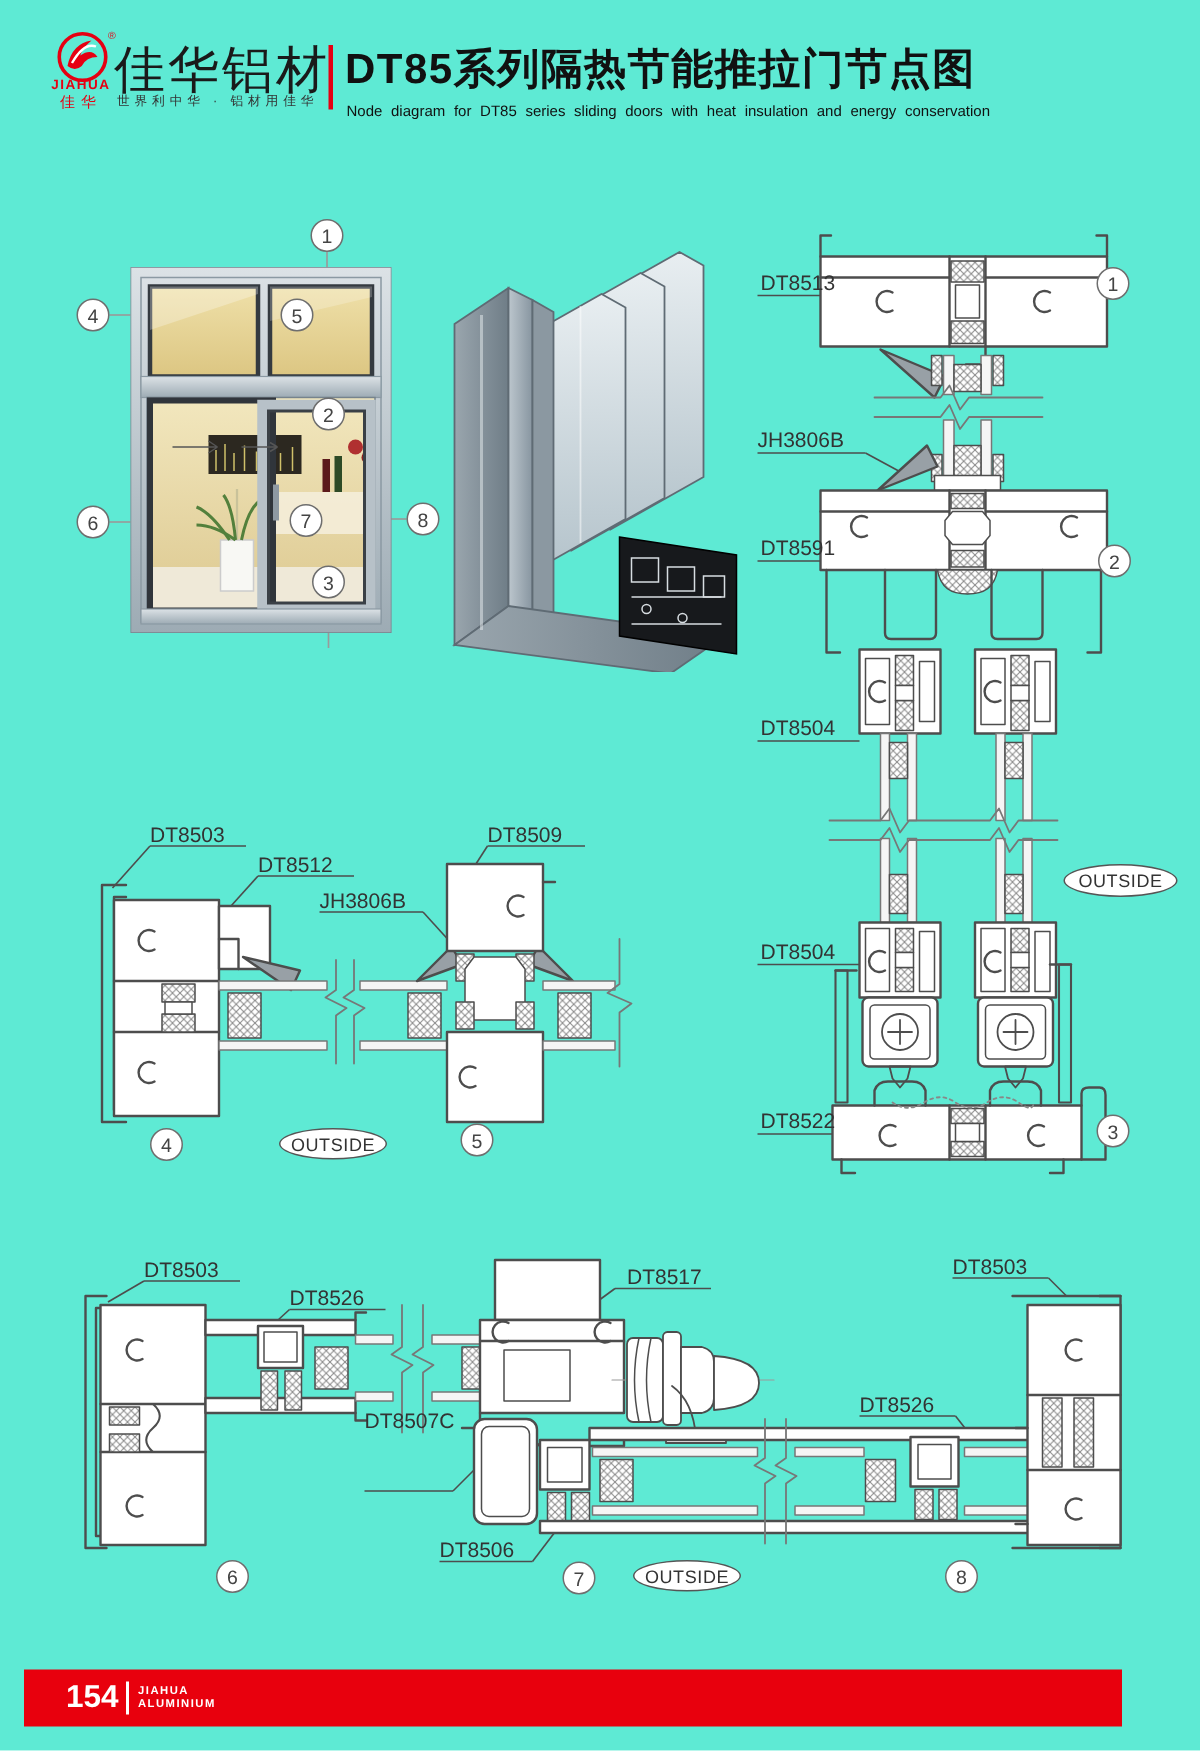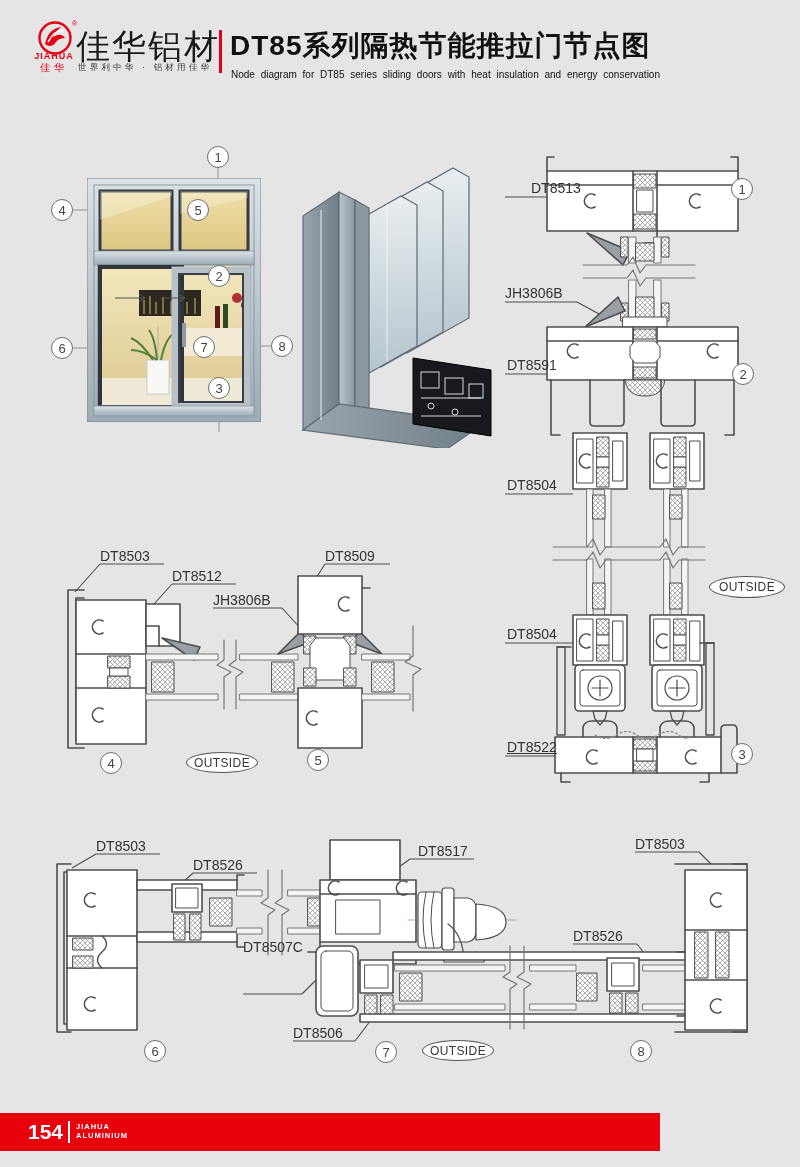--- a/index.html
+++ b/index.html
@@ -3,7 +3,7 @@
 <meta charset="utf-8">
 <style>
   html,body{margin:0;padding:0;background:#fff;}
-  .page{position:relative;width:800px;height:1167px;background:#e5e5e5;overflow:hidden;
+  .page{position:relative;width:800px;height:1167px;background:#5eead4;overflow:hidden;
         font-family:"Liberation Sans",sans-serif;color:#222;}
   
   .brand-en{position:absolute;left:25px;top:51px;width:58px;text-align:center;

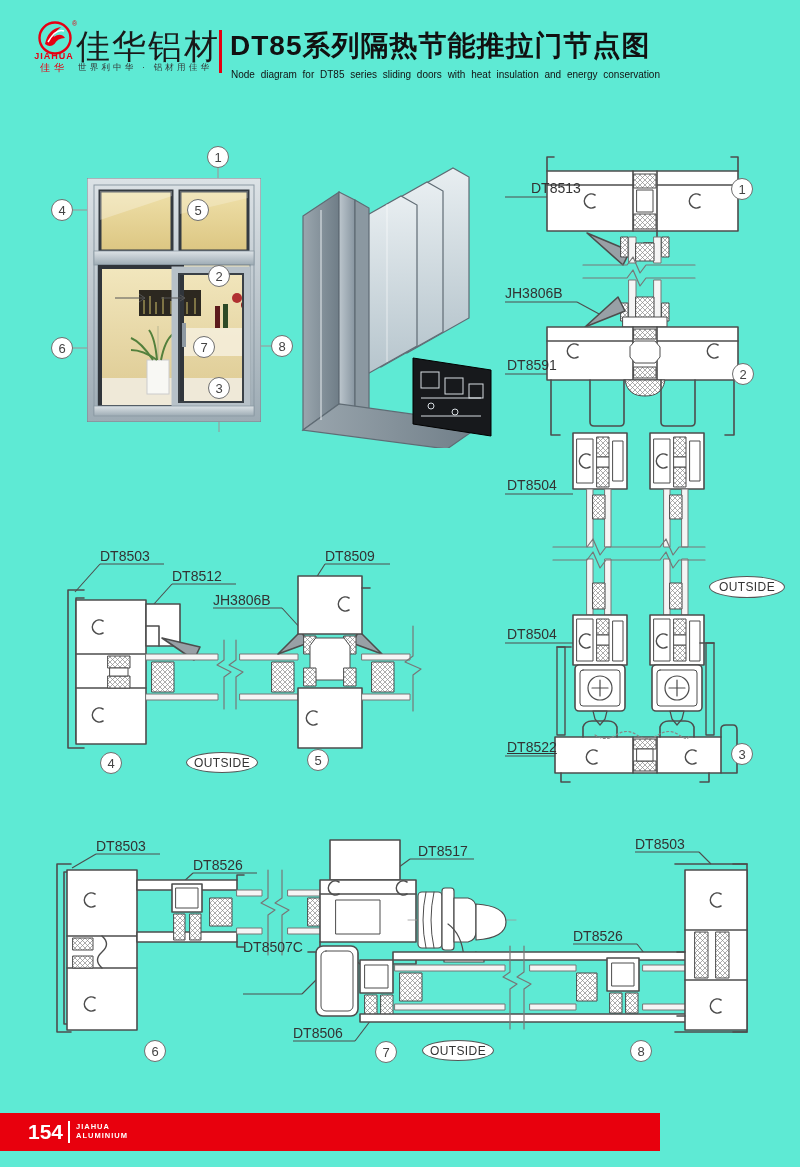--- a/index.html
+++ b/index.html
@@ -286,7 +286,7 @@
     </g>
   </svg>
 
-  <div class="lbl" style="left:507px;top:181px;margin-left:24px;">DT8513</div>
+  <div class="lbl" style="left:507px;top:181px;">DT8513</div>
   <div class="lbl" style="left:505px;top:286px;">JH3806B</div>
   <div class="lbl" style="left:507px;top:358px;">DT8591</div>
   <div class="lbl" style="left:507px;top:478px;">DT8504</div>

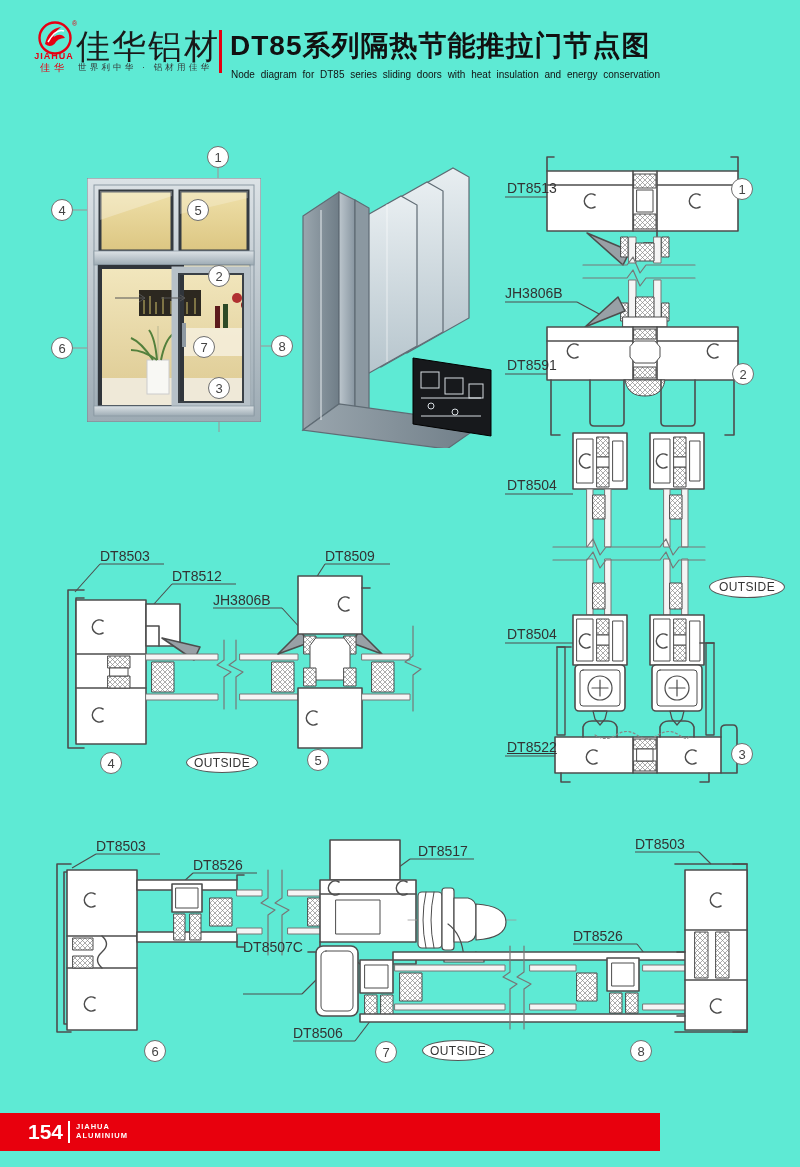--- a/index.html
+++ b/index.html
@@ -291,7 +291,7 @@
   <div class="lbl" style="left:507px;top:358px;">DT8591</div>
   <div class="lbl" style="left:507px;top:478px;">DT8504</div>
   <div class="lbl" style="left:507px;top:627px;">DT8504</div>
-  <div class="lbl" style="left:507px;top:740px;text-decoration:underline;">DT8522</div>
+  <div class="lbl" style="left:507px;top:740px;">DT8522</div>
   <div class="mark" style="left:731px;top:178px;">1</div>
   <div class="mark" style="left:732px;top:363px;">2</div>
   <div class="mark" style="left:731px;top:743px;">3</div>

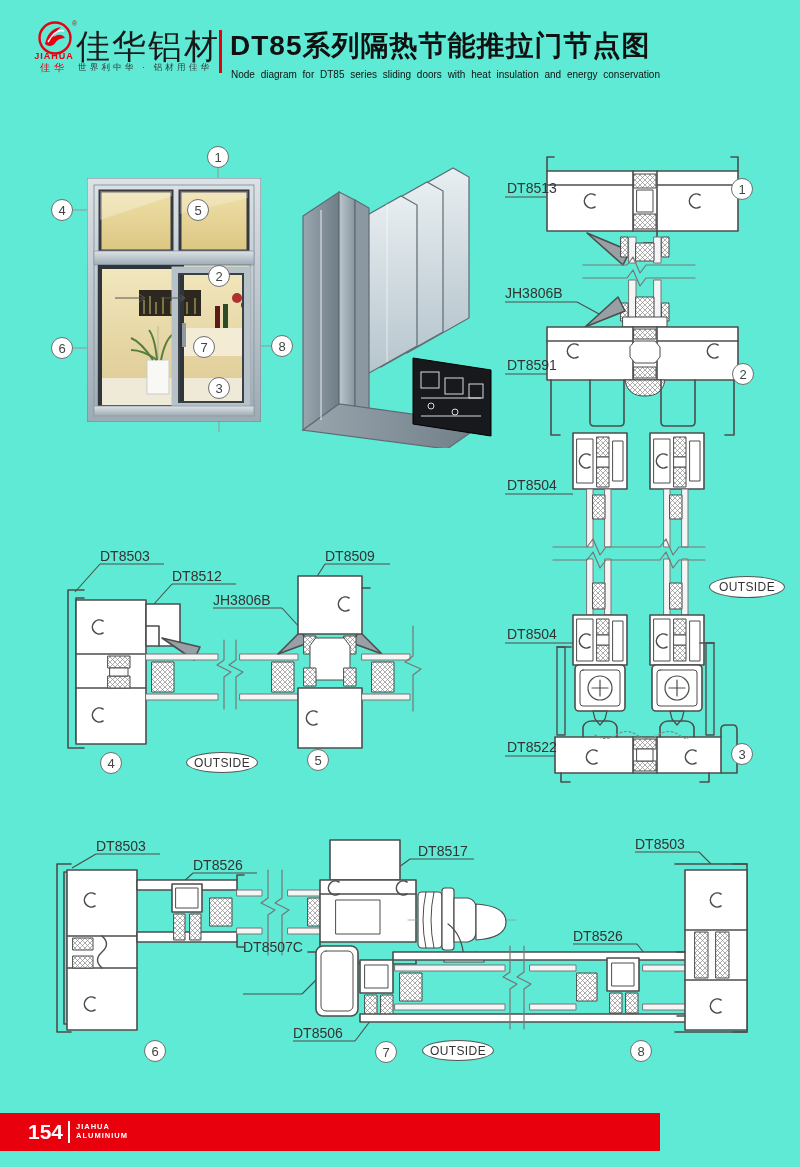--- a/index.html
+++ b/index.html
@@ -29,7 +29,7 @@
         box-sizing:border-box;}
   .dg{position:absolute;}
   
-  .footer{position:absolute;left:0;top:1113px;width:660px;height:38px;background:#e8000d;}
+  .footer{position:absolute;left:16px;top:1113px;width:732px;height:38px;background:#e8000d;}
   .pageno{position:absolute;left:28px;top:7px;font-size:21px;font-weight:bold;color:#fff;}
   .foot-sep{position:absolute;left:68px;top:8px;width:1.5px;height:22px;background:#fff;}
   .foot-b1{position:absolute;left:76px;top:9px;font-size:7.5px;font-weight:bold;color:#fff;letter-spacing:1px;}

